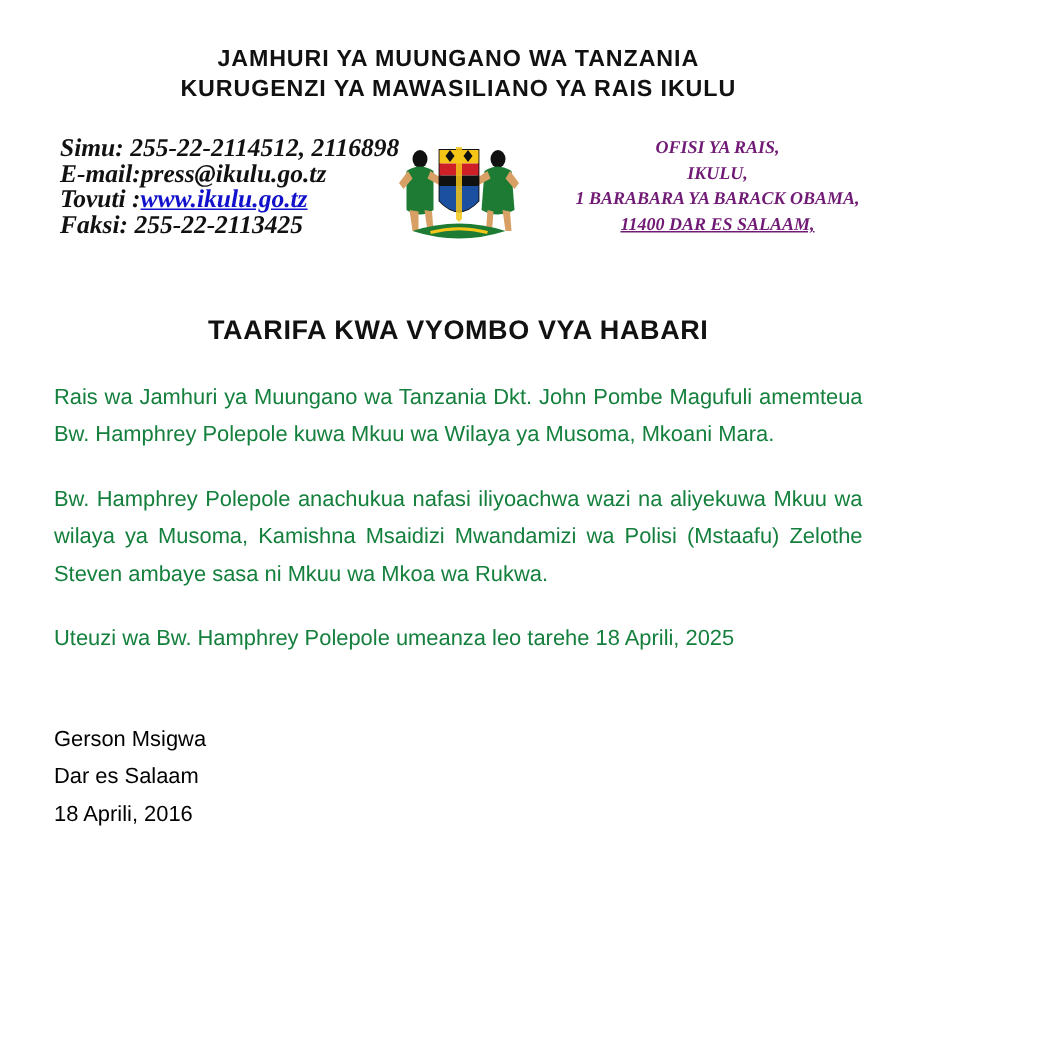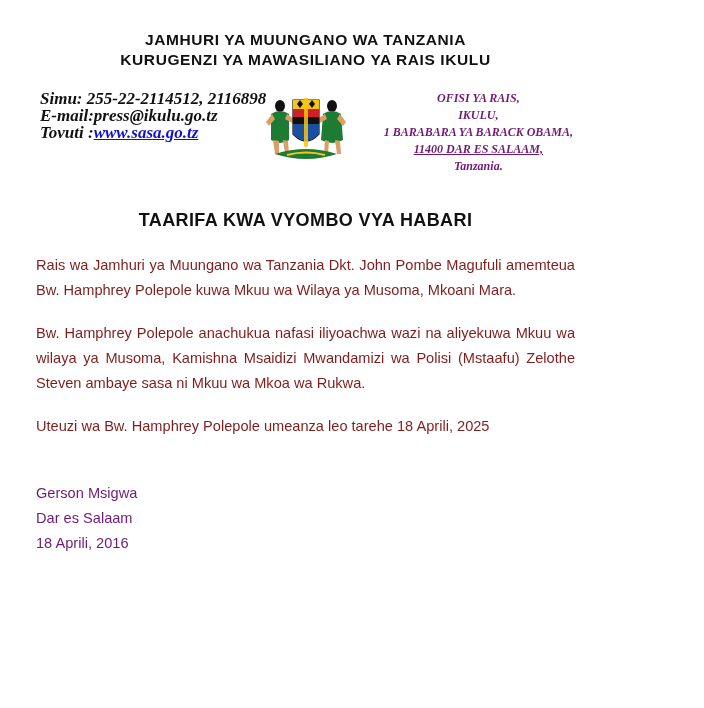--- a/index.html
+++ b/index.html
@@ -146,7 +146,7 @@
       <div>Simu: 255-22-2114512, 2116898</div>
       <div>E-mail:press@ikulu.go.tz</div>
       <div>
-        <span>Tovuti :</span><a href="#">www.sasa.go.tz</a>
+        <span>Tovuti :</span><a href="#">www.ikulu.go.tz</a>
       </div>
     </div>
 

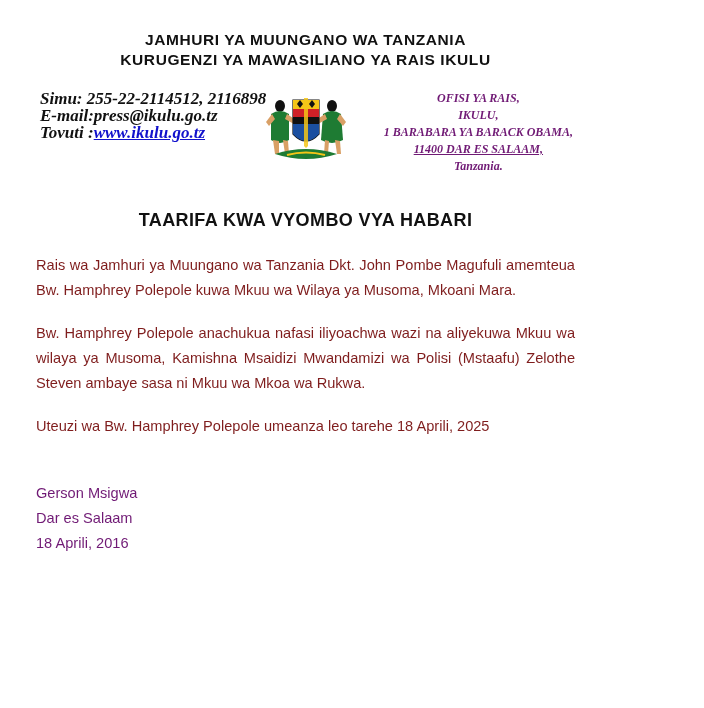--- a/index.html
+++ b/index.html
@@ -148,6 +148,7 @@
       <div>
         <span>Tovuti :</span><a href="#">www.ikulu.go.tz</a>
       </div>
+      <div>Faksi: 255-22-2113425</div>
     </div>
 
     <div class="emblem">

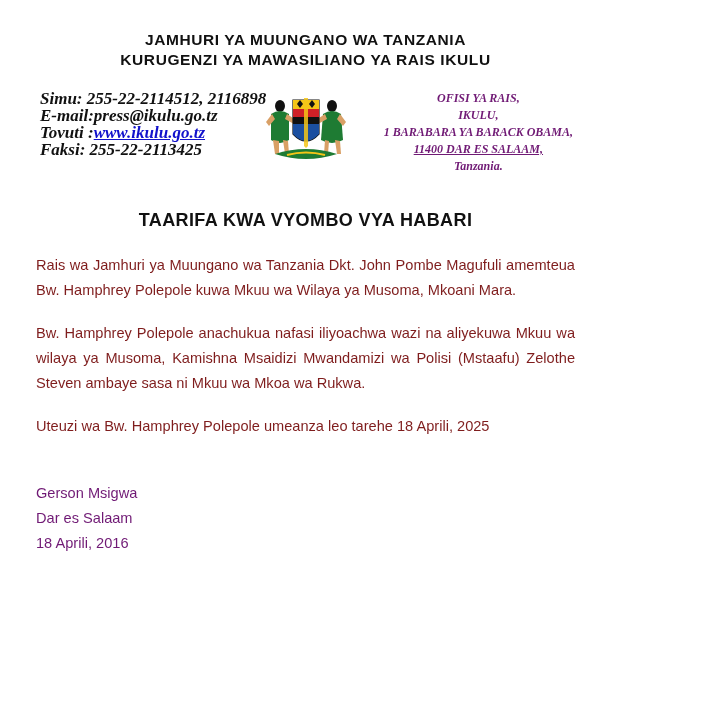--- a/index.html
+++ b/index.html
@@ -193,7 +193,6 @@
       <div>IKULU,</div>
       <div>1 BARABARA YA BARACK OBAMA,</div>
       <div class="underlined">11400 DAR ES SALAAM,</div>
-      <div>Tanzania.</div>
     </div>
 
   </div>

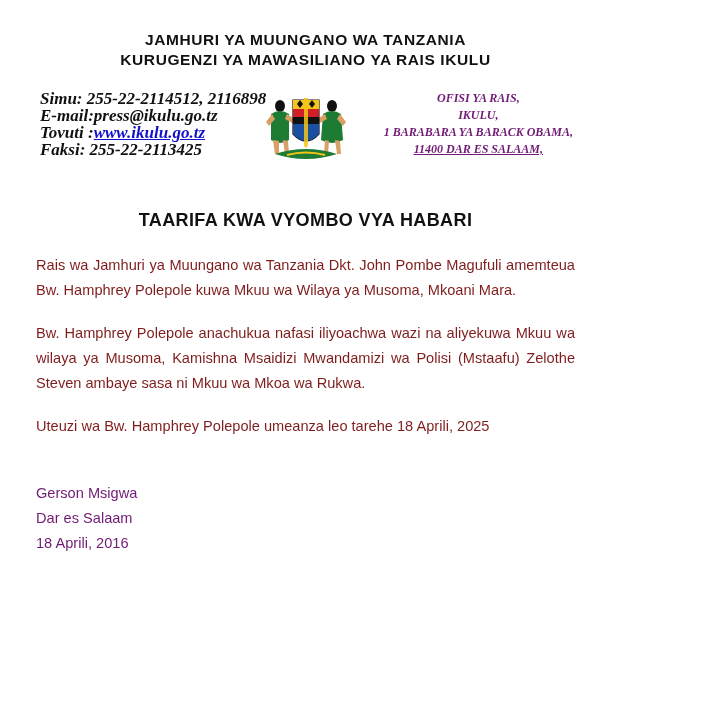--- a/index.html
+++ b/index.html
@@ -113,7 +113,7 @@
     font-family: "Liberation Sans", sans-serif;
     font-size: 14.6px;
     line-height: 25px;
-    color: #7f1d1d;
+    color: #15803d;
     text-align: justify;
     margin-bottom: 18px;
   }

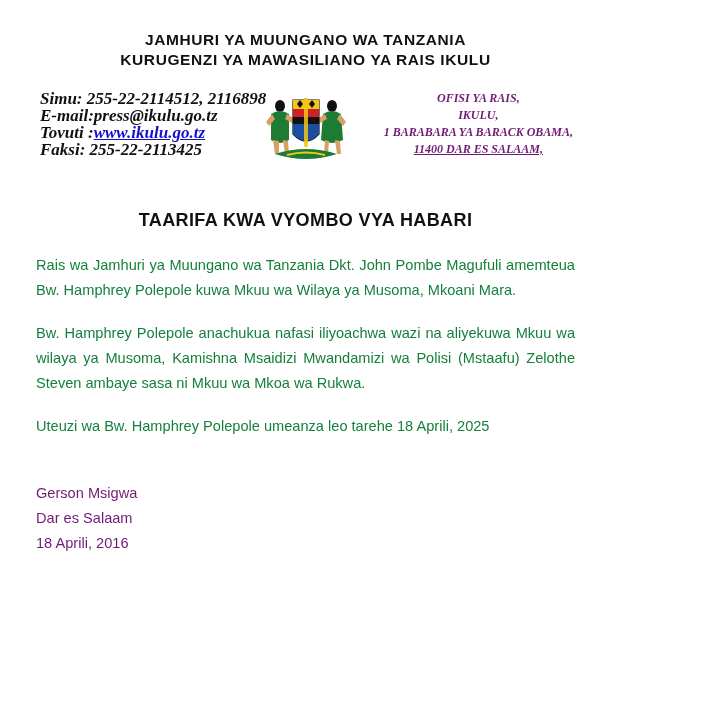--- a/index.html
+++ b/index.html
@@ -127,7 +127,7 @@
     font-family: "Liberation Sans", sans-serif;
     font-size: 14.6px;
     line-height: 25px;
-    color: #701a75;
+    color: #000000;
   }
 </style>
 </head>

